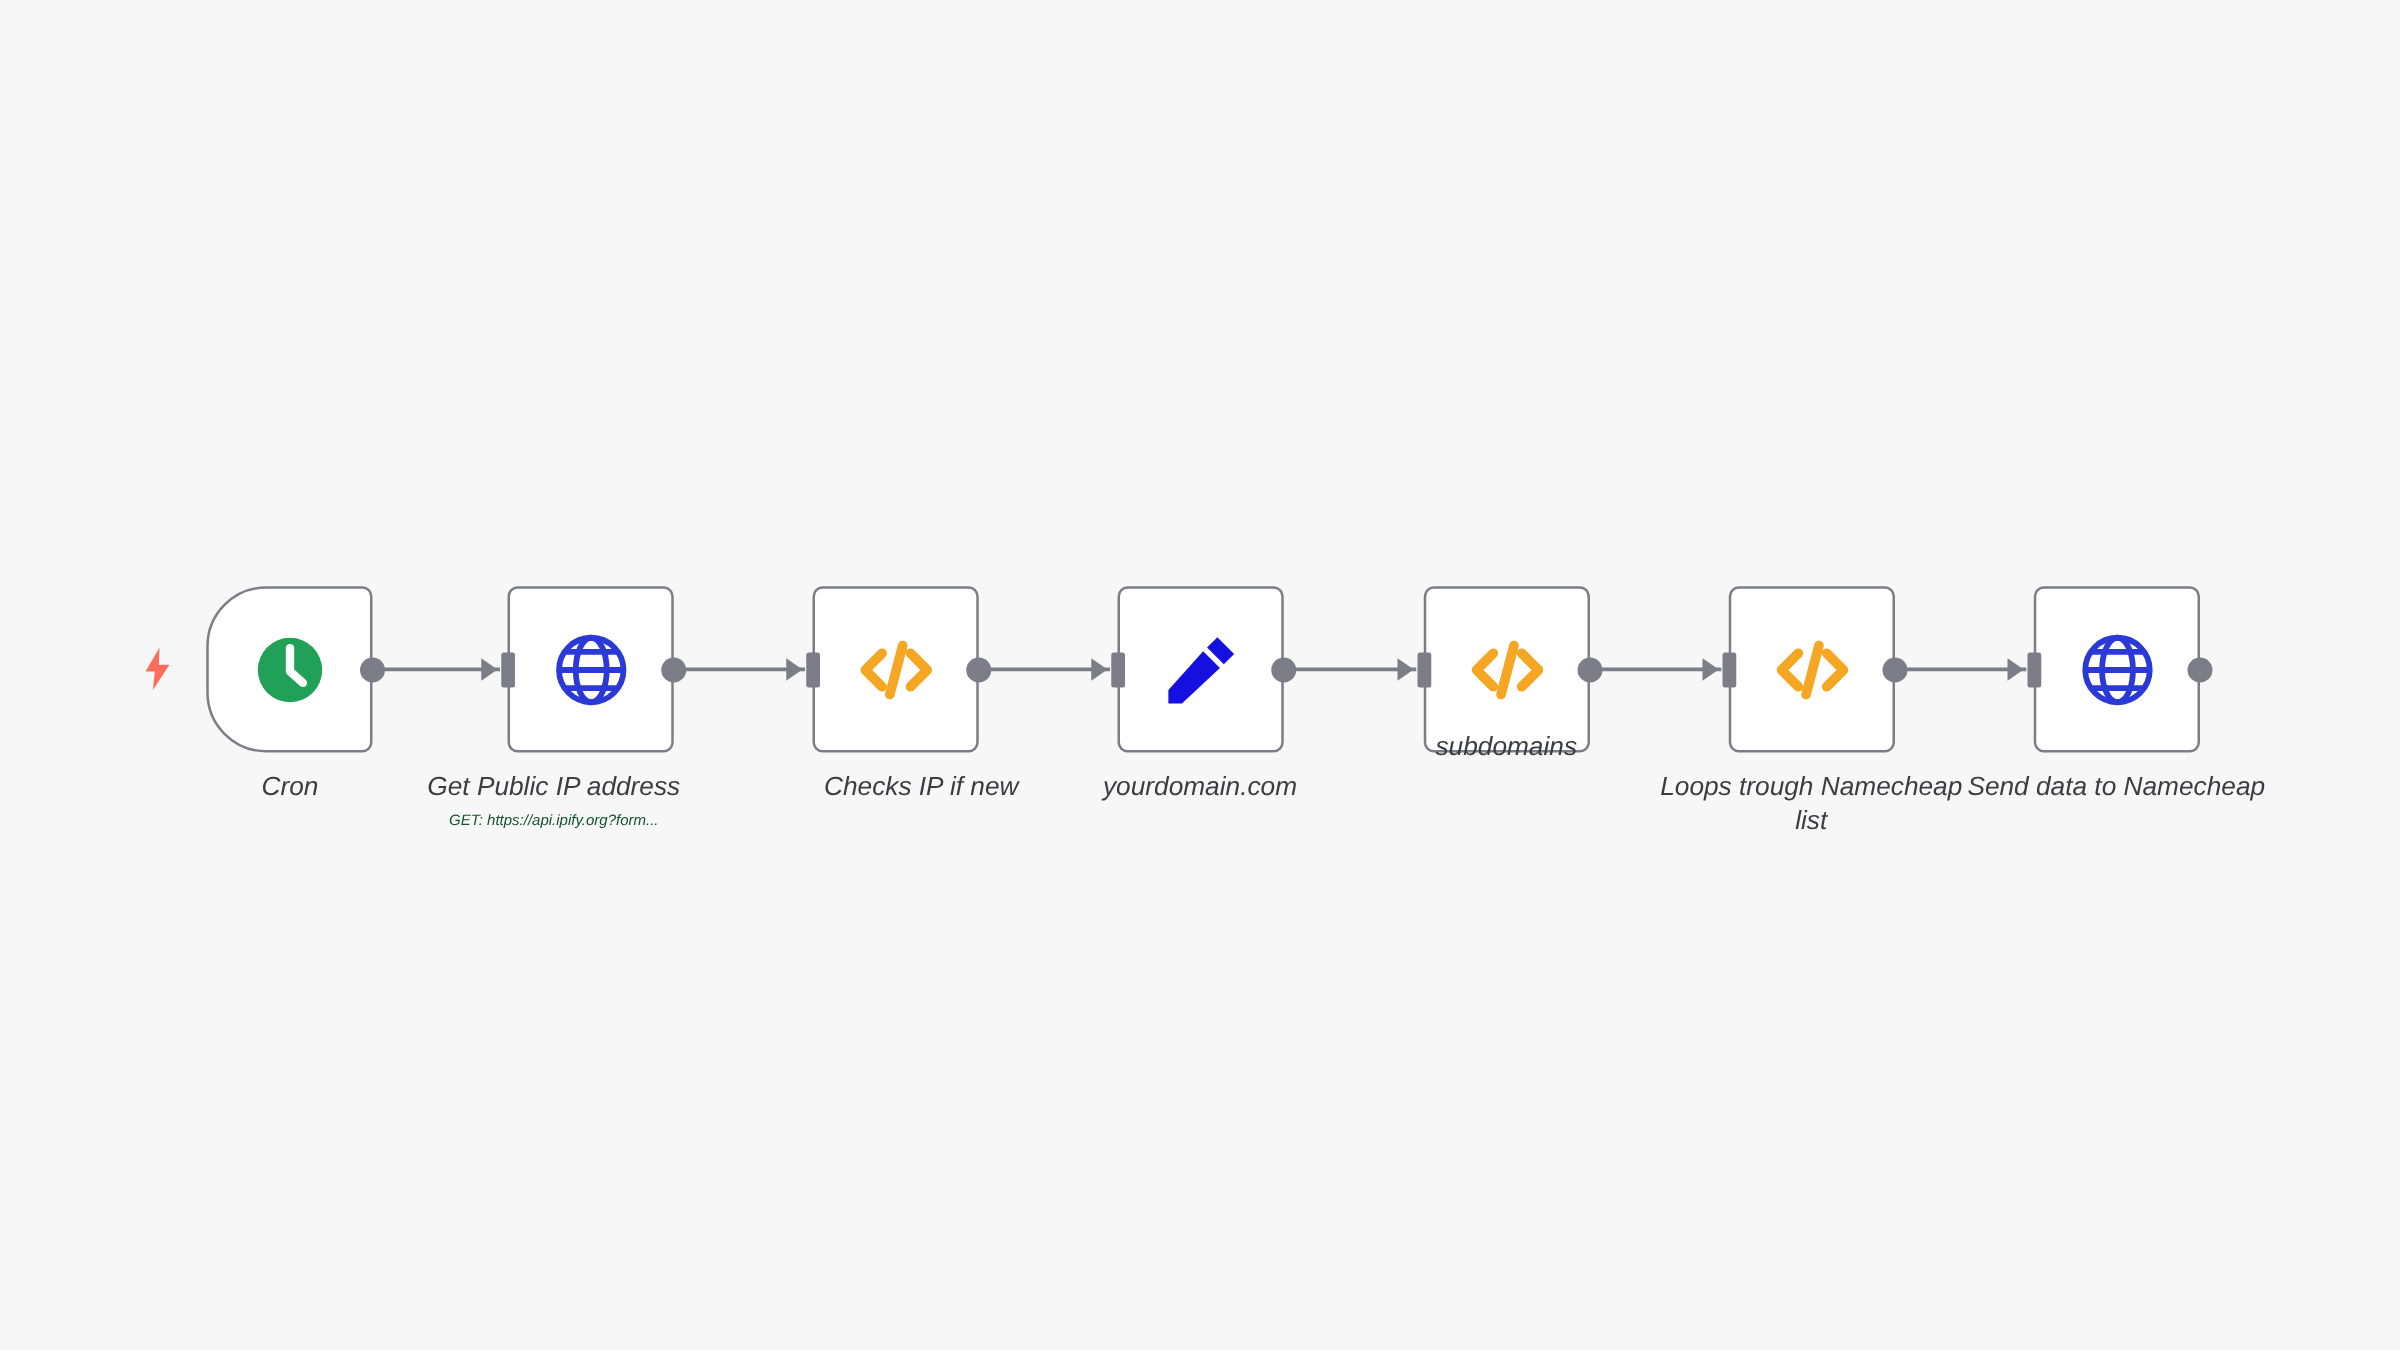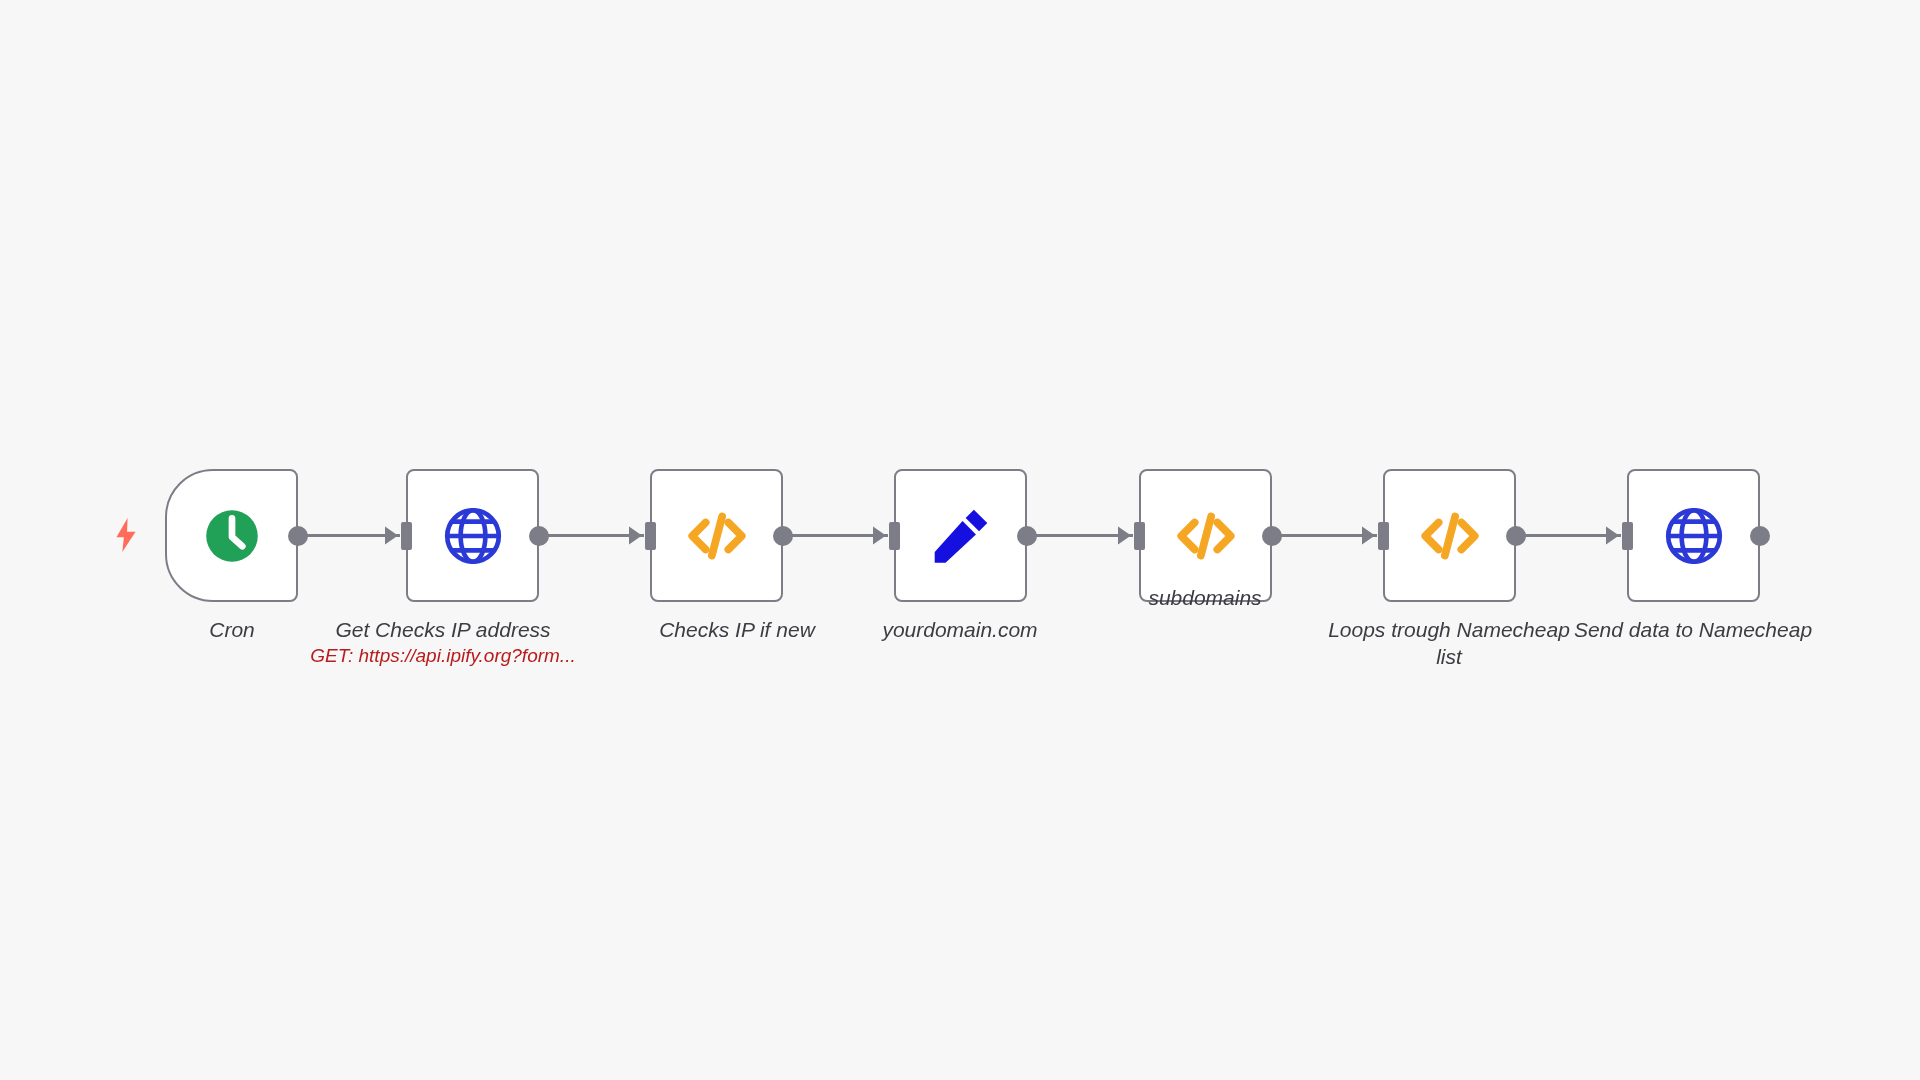--- a/index.html
+++ b/index.html
@@ -228,7 +228,7 @@
     </div>
   <div id="labels-layer">
       <div class="node-label" style="left: 104px; top: 616px; width: 256px;">Cron</div>
-      <div class="node-label" style="left: 224px; top: 616px; width: 438px;">Get Checks IP address</div>
+      <div class="node-label" style="left: 224px; top: 616px; width: 438px;">Get Public IP address</div>
       <div class="node-sublabel" style="left: 224px; top: 645px; width: 438px;">GET: https://api.ipify.org?form...</div>
       <div class="node-label" style="left: 508px; top: 616px; width: 458px;">Checks IP if new</div>
       <div class="node-label" style="left: 731px; top: 616px; width: 458px; text-align: center;">yourdomain.com</div>

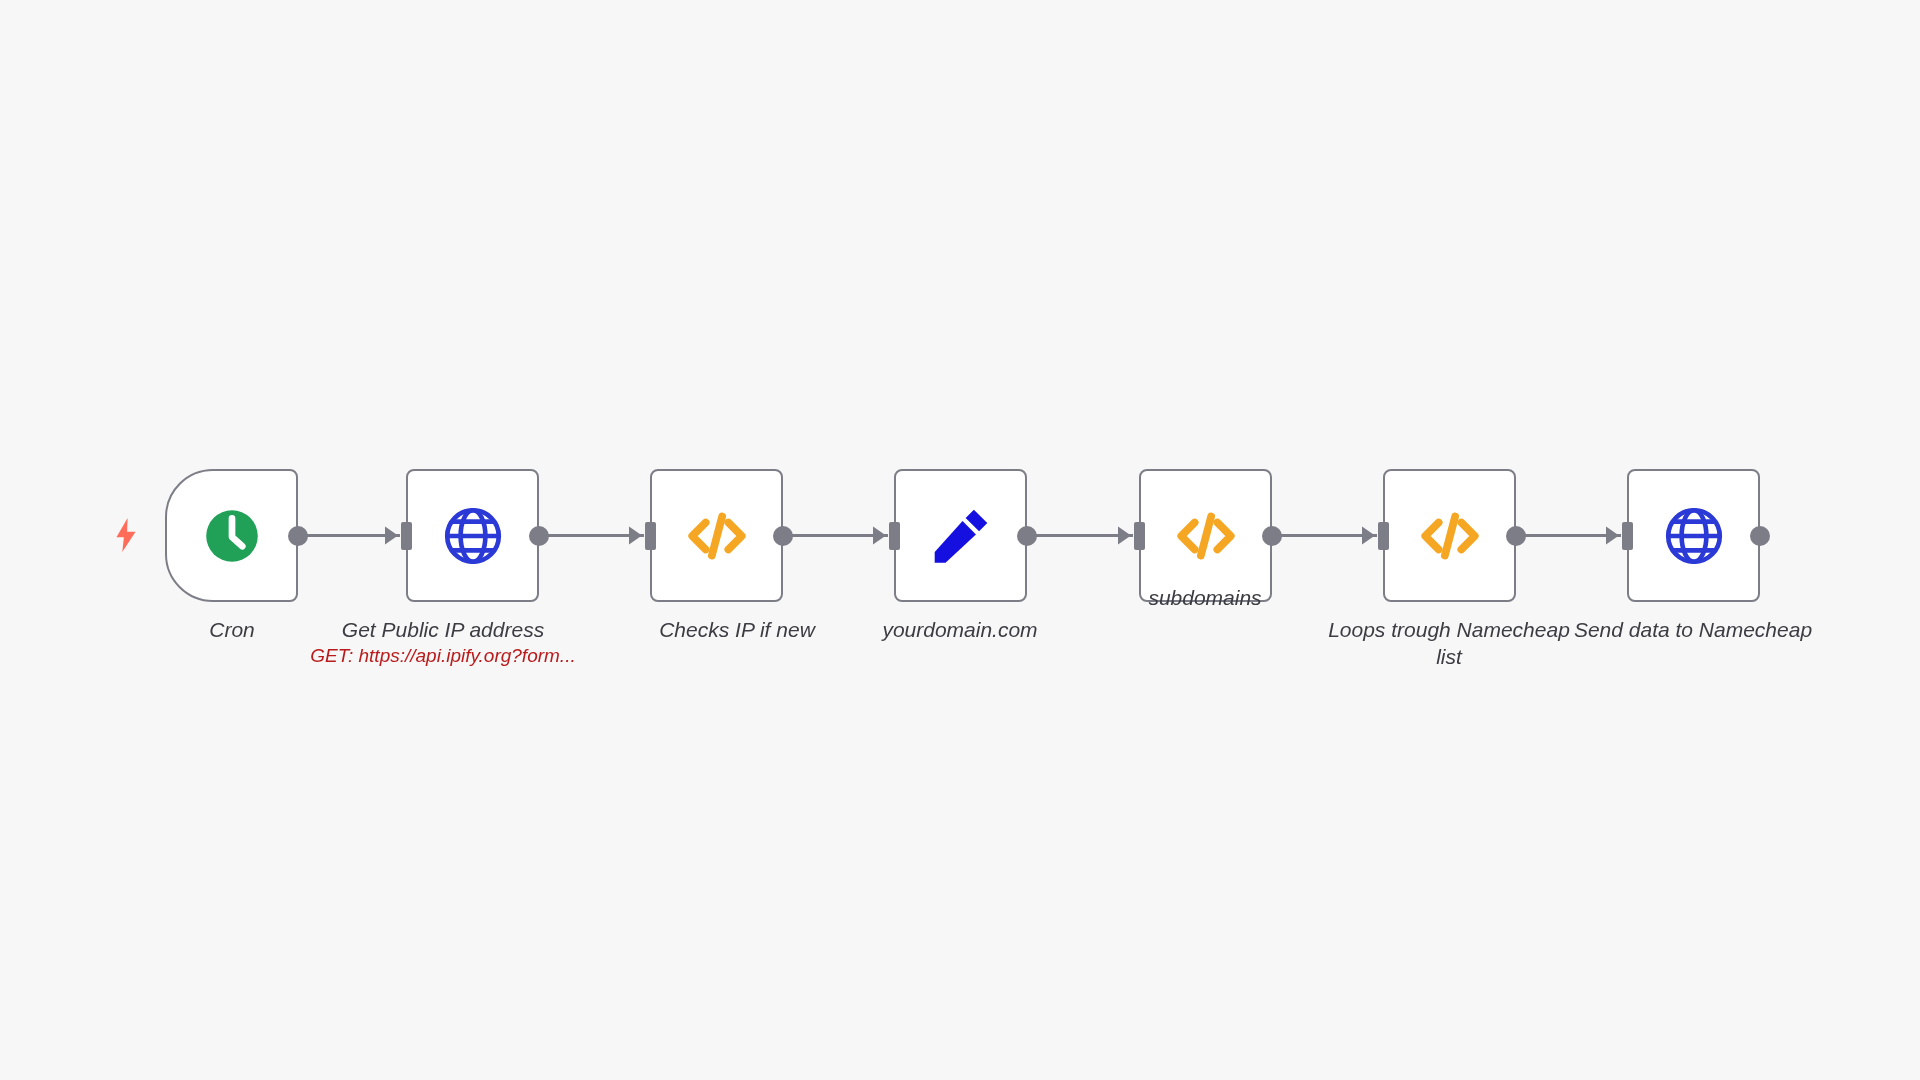--- a/index.html
+++ b/index.html
@@ -91,9 +91,9 @@
     position: absolute;
     text-align: center;
     font-family: "Liberation Sans", sans-serif;
-    font-size: 19px;
+    font-size: 12px;
     line-height: 22px;
-    color: #b91c1c;
+    color: #14532d;
     white-space: nowrap;
     pointer-events: none;
   }

